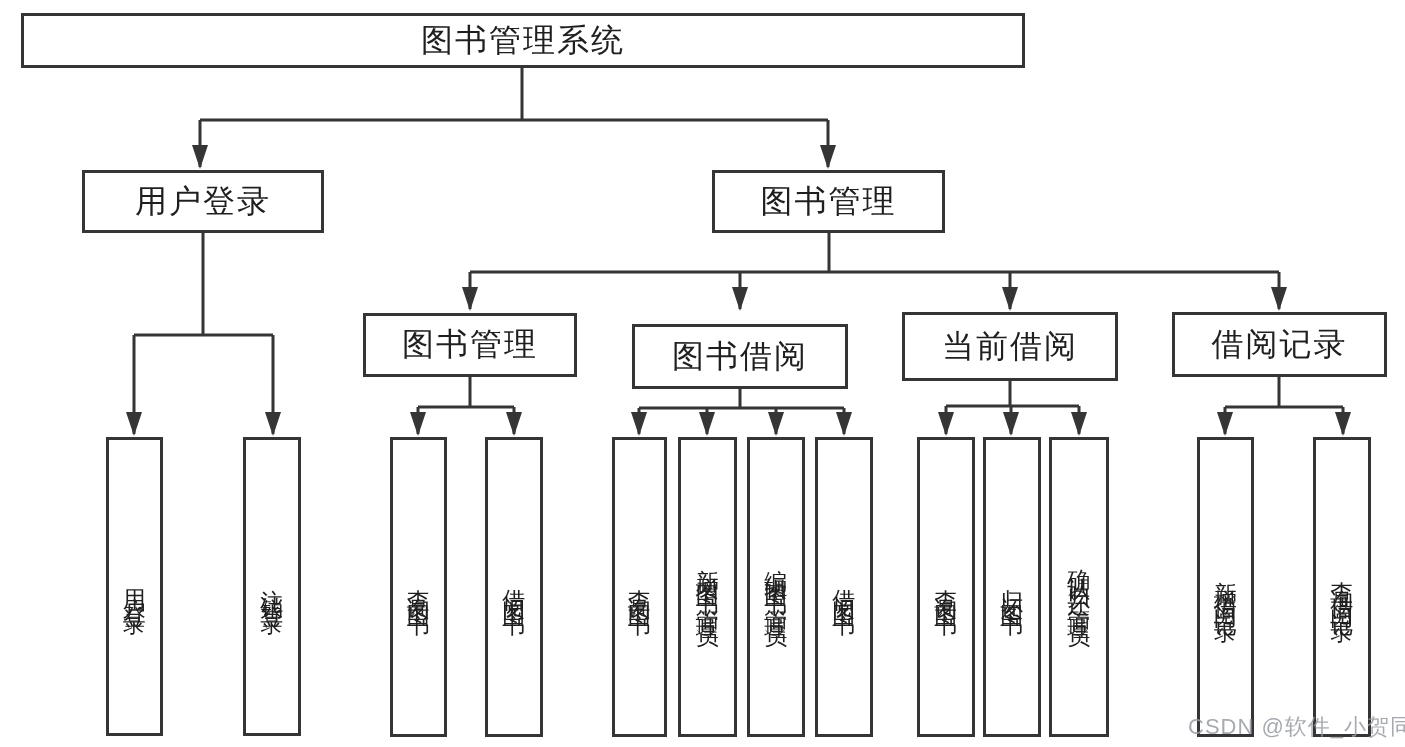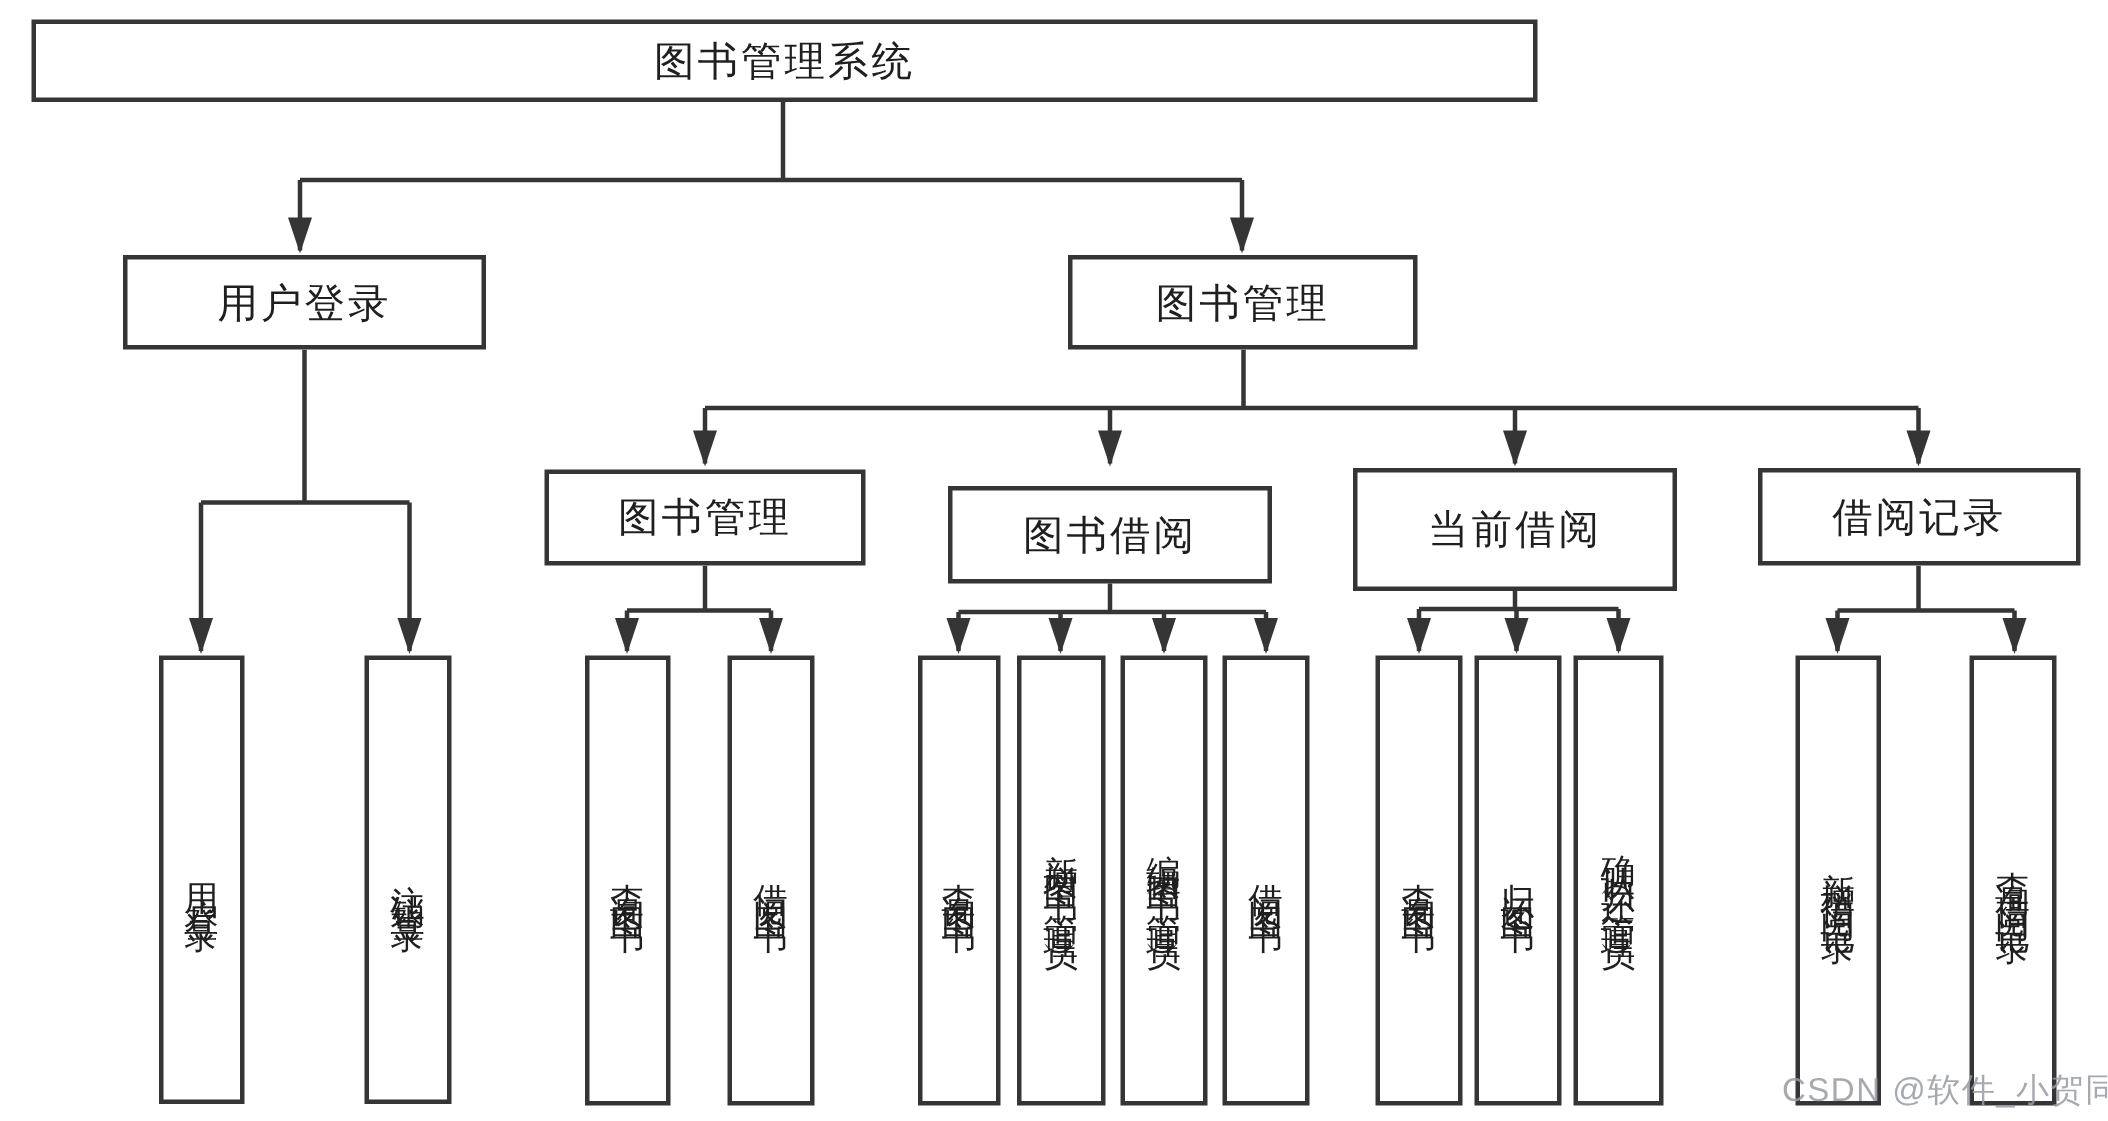--- a/index.html
+++ b/index.html
@@ -13,7 +13,7 @@
     box-sizing:border-box;display:flex;align-items:center;justify-content:center;
     color:#1f1f1f;
   }
-  .h .label{font-size:27px;letter-spacing:2px;white-space:nowrap;}
+  .h .label{font-size:32px;letter-spacing:2px;white-space:nowrap;}
   .v .label{
     writing-mode:vertical-rl;text-orientation:mixed;
     font-size:23px;letter-spacing:8px;line-height:1.15;white-space:nowrap;

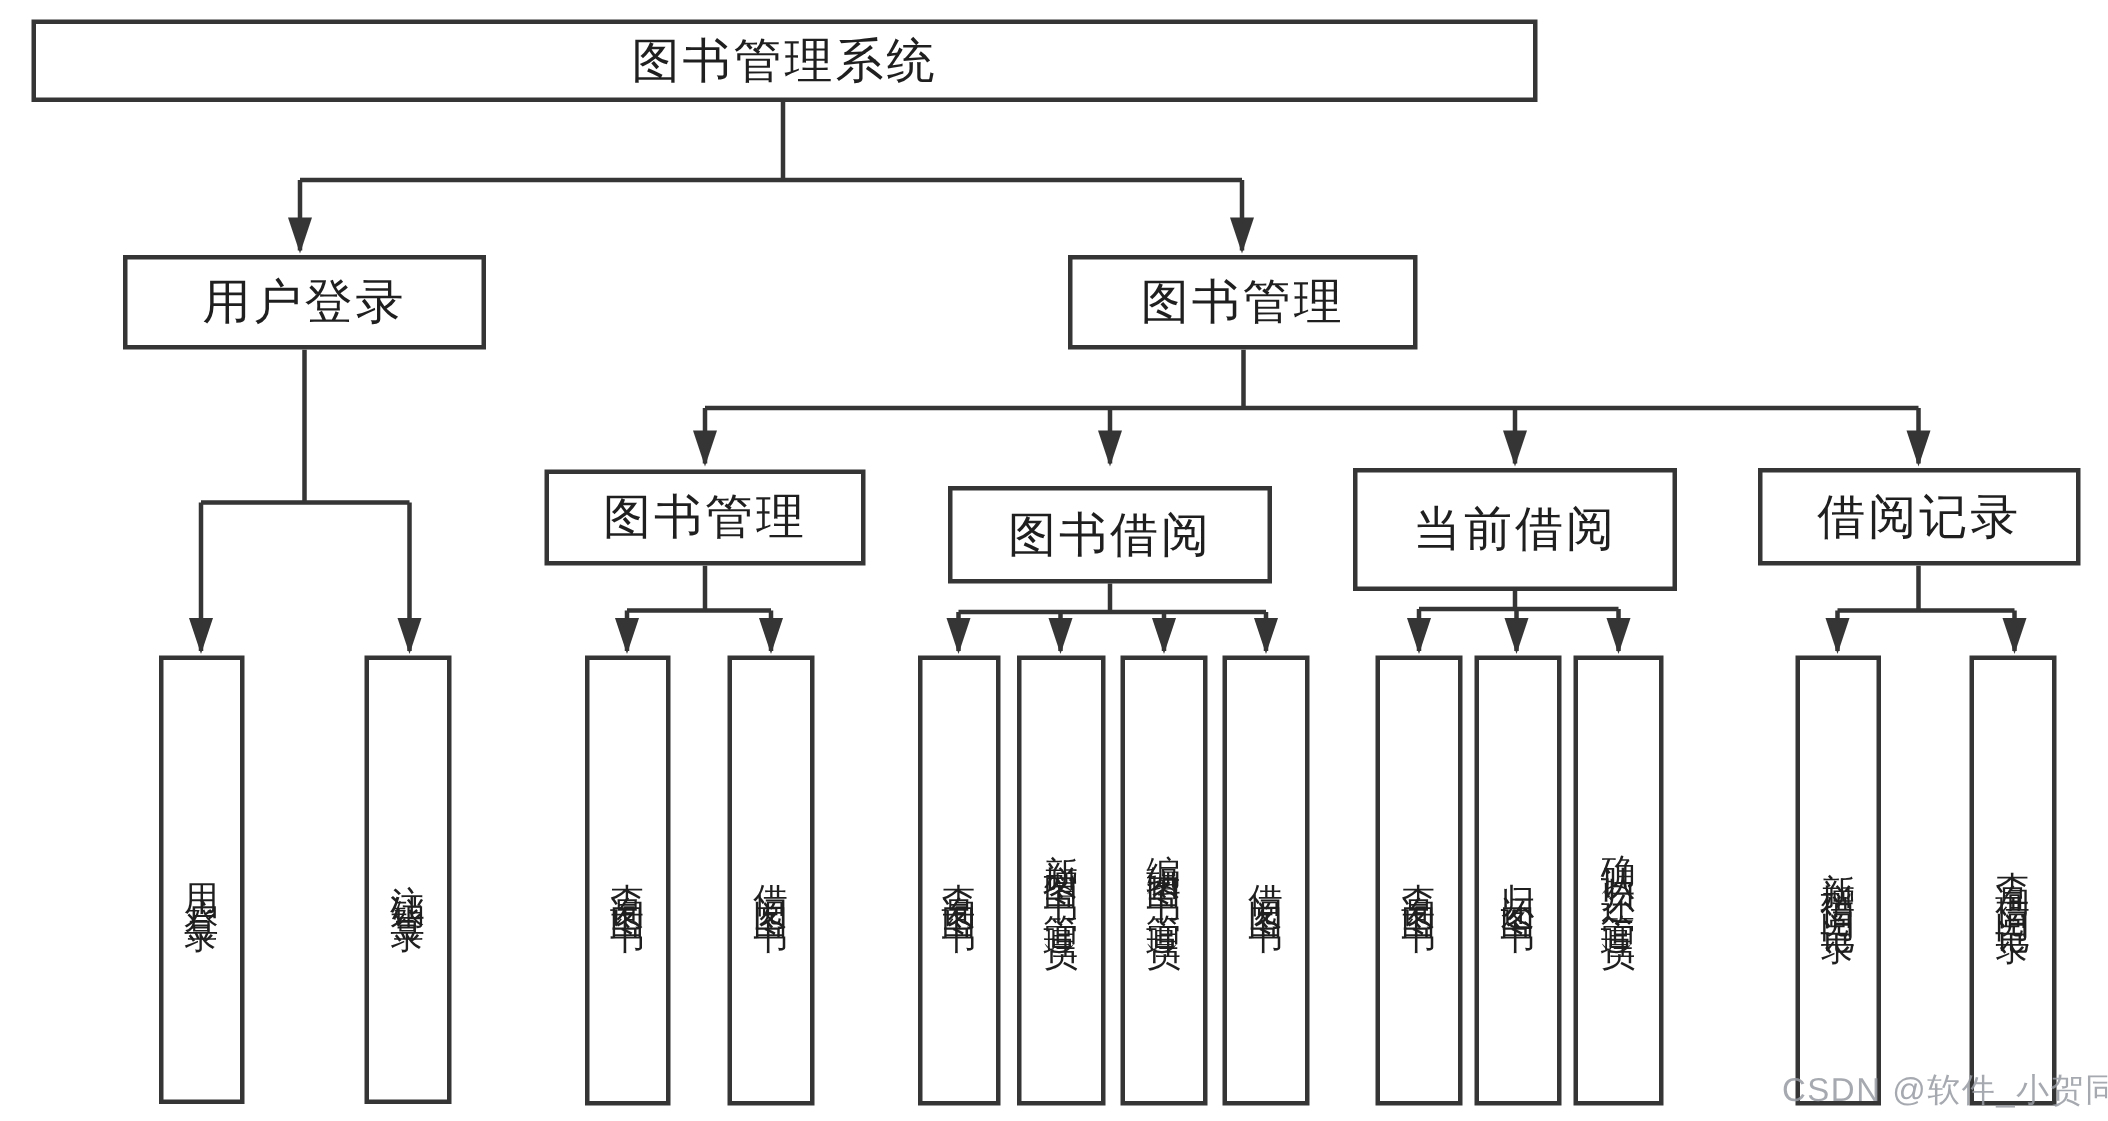--- a/index.html
+++ b/index.html
@@ -85,7 +85,7 @@
   <div class="box h" style="left:632px;top:324px;width:216px;height:65px;">
     <span class="label">图书借阅</span>
   </div>
-  <div class="box h" style="left:902px;top:312px;width:216px;height:82px;">
+  <div class="box h" style="left:902px;top:312px;width:216px;height:69px;">
     <span class="label">当前借阅</span>
   </div>
   <div class="box h" style="left:1172px;top:312px;width:215px;height:65px;">

